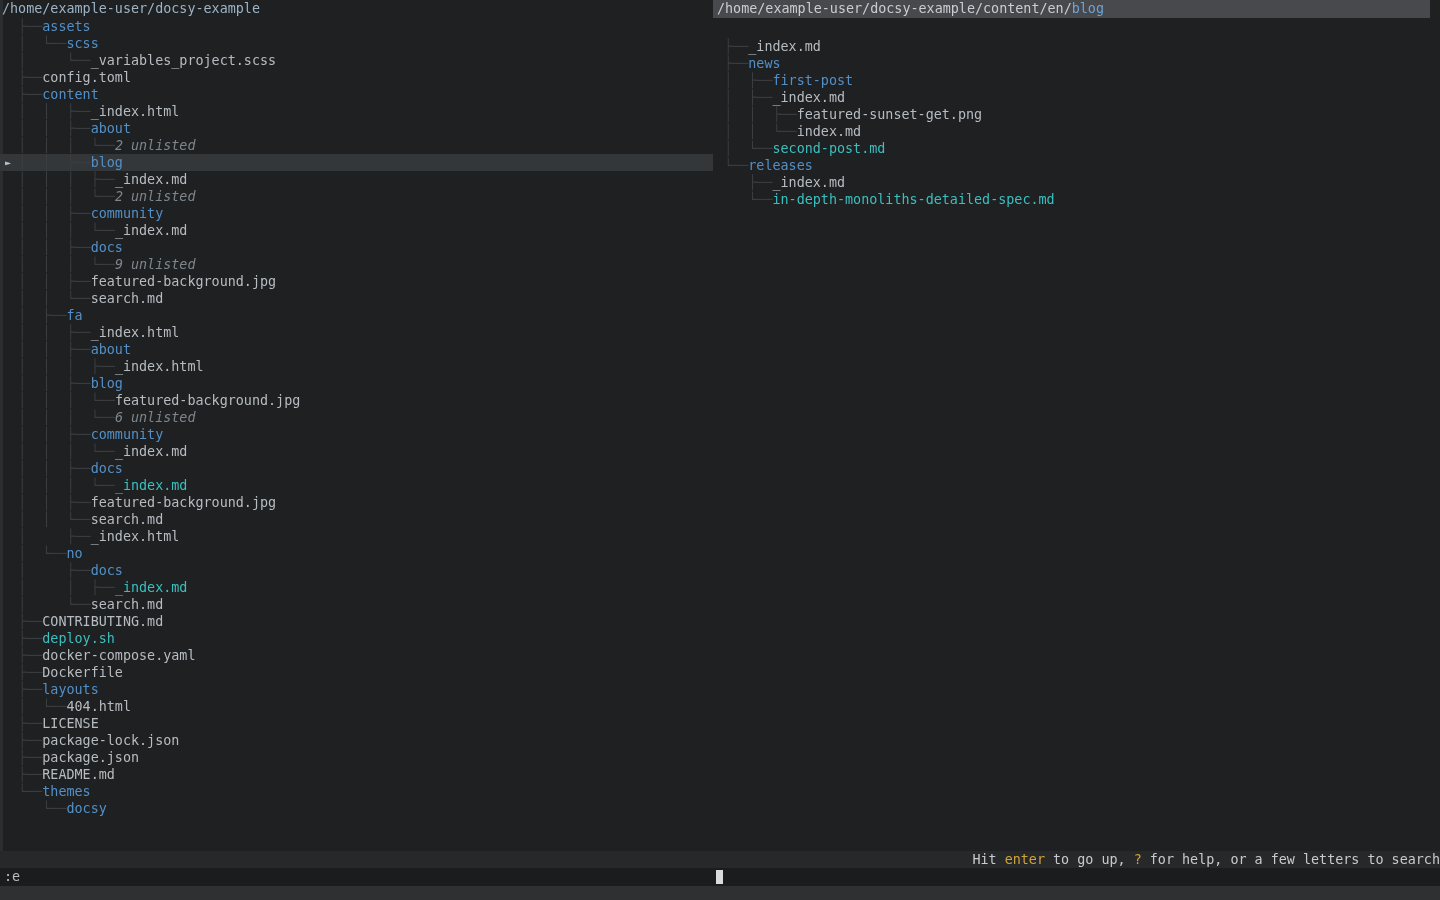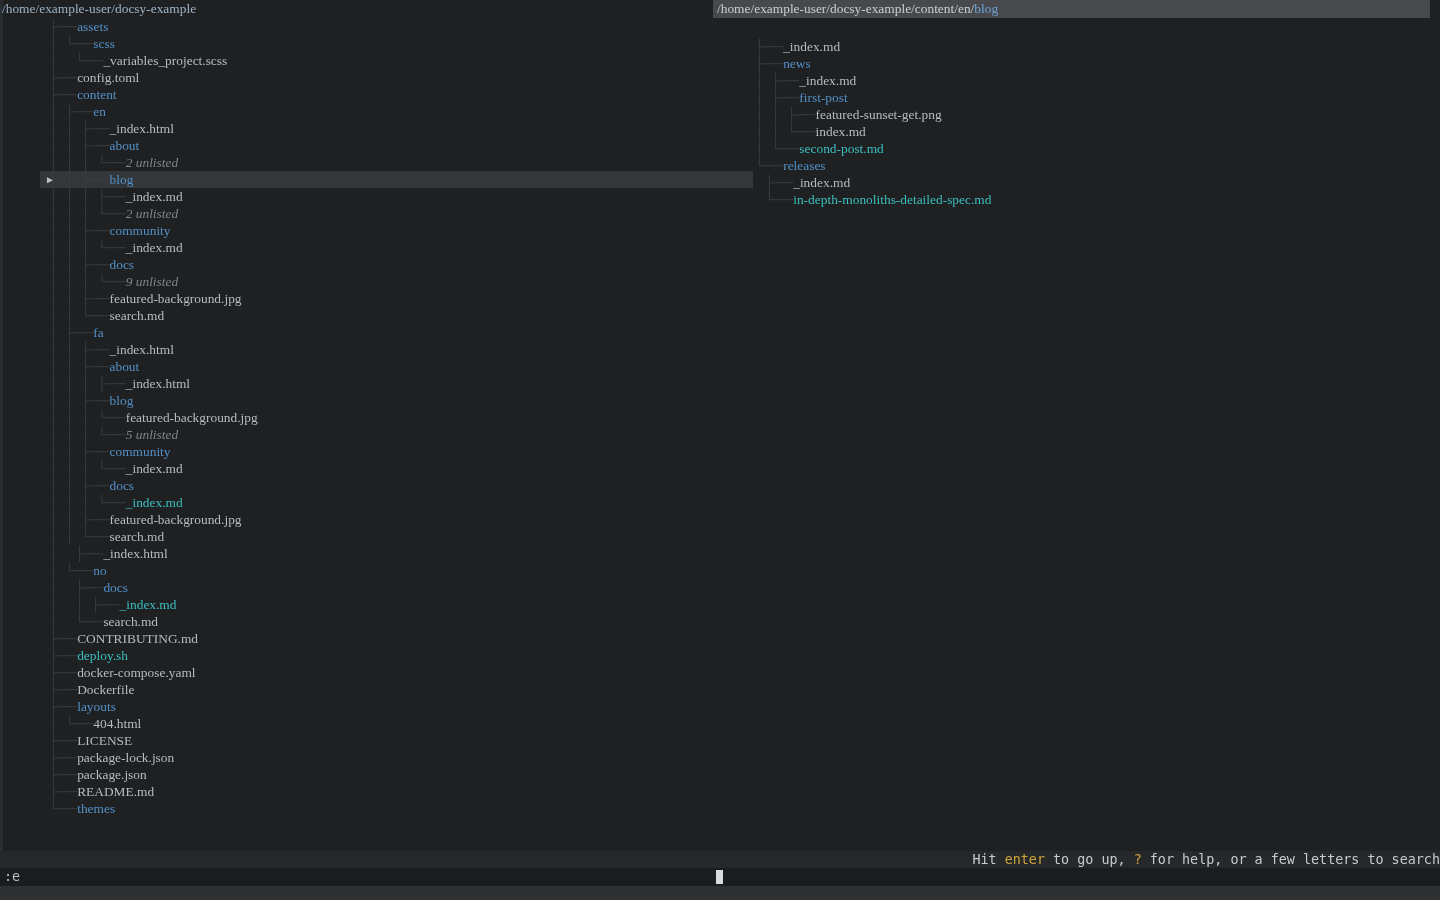--- a/index.html
+++ b/index.html
@@ -10,7 +10,7 @@
     font-size:13.4px;line-height:17px;
     color:var(--file-gray,#b6bcc1);
   }
-  .panel{position:absolute;top:0;font-family:Liberation Serif, serif;}
+  .panel{position:absolute;top:0;}
   #left-panel{left:0;width:713px;}
   #right-panel{left:713px;width:727px;}
   .path-row{height:18px;line-height:18px;white-space:pre;}

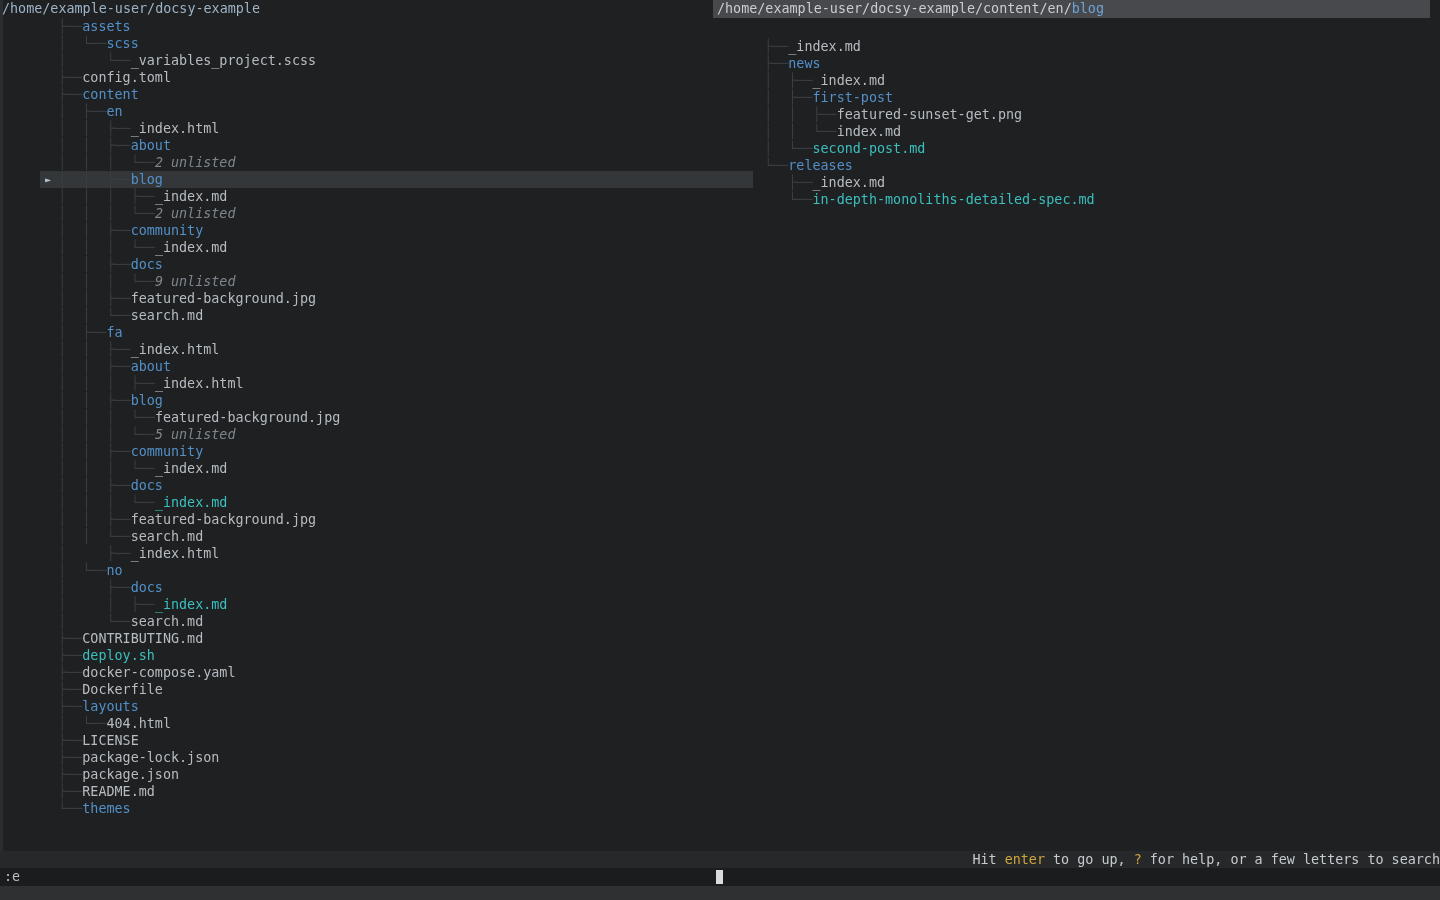--- a/index.html
+++ b/index.html
@@ -17,7 +17,7 @@
   #left-path{padding-left:2px;color:var(--left-path,#9db3c6);}
   #right-path{width:717px;background:var(--header-bar-bg,#47494c);padding-left:4px;box-sizing:border-box;color:#c9ced2;}
   #right-path .last-seg{color:#6fa3d4;}
-  .rows{position:absolute;top:18px;left:0;right:0;padding-left:40px;}
+  .rows{position:absolute;top:18px;left:0;right:0;}
   #left-rows{width:713px;}
   #right-rows{left:-7px;width:734px;margin-top:20px;}
   .row{height:17px;white-space:pre;padding-left:2px;box-sizing:border-box;position:relative;}

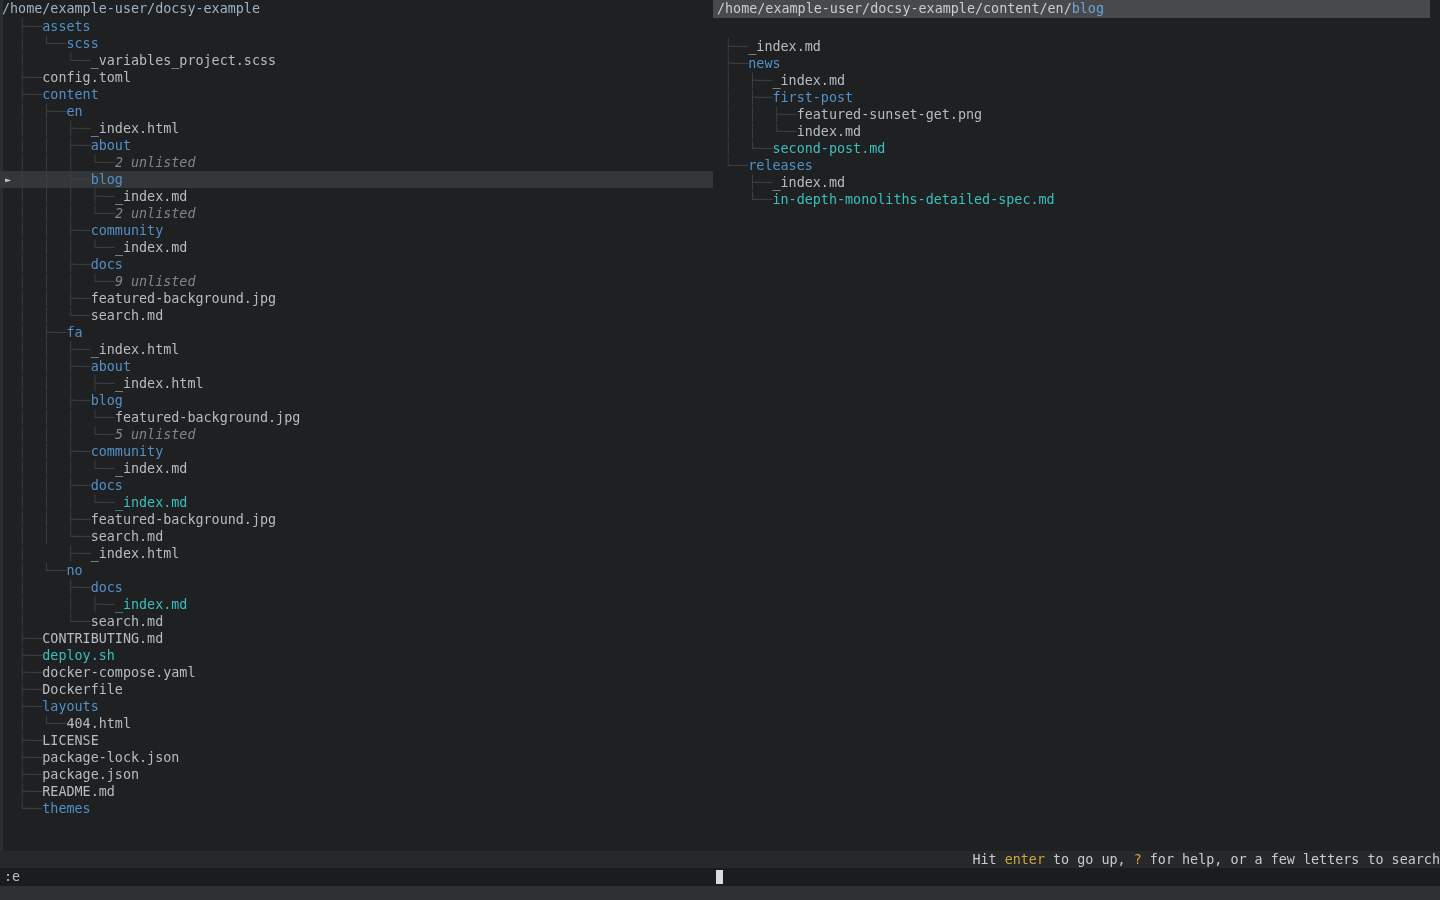--- a/index.html
+++ b/index.html
@@ -102,8 +102,8 @@
   <div class="rows" id="right-rows">
       <div class="row"><span class="pfx">  ├──</span><span class="k-file">_index.md</span></div>
       <div class="row"><span class="pfx">  ├──</span><span class="k-dir">news</span></div>
+      <div class="row"><span class="pfx">  │  ├──</span><span class="k-dir">first-post</span></div>
       <div class="row"><span class="pfx">  │  ├──</span><span class="k-file">_index.md</span></div>
-      <div class="row"><span class="pfx">  │  ├──</span><span class="k-dir">first-post</span></div>
       <div class="row"><span class="pfx">  │  │  ├──</span><span class="k-file">featured-sunset-get.png</span></div>
       <div class="row"><span class="pfx">  │  │  └──</span><span class="k-file">index.md</span></div>
       <div class="row"><span class="pfx">  │  └──</span><span class="k-git">second-post.md</span></div>

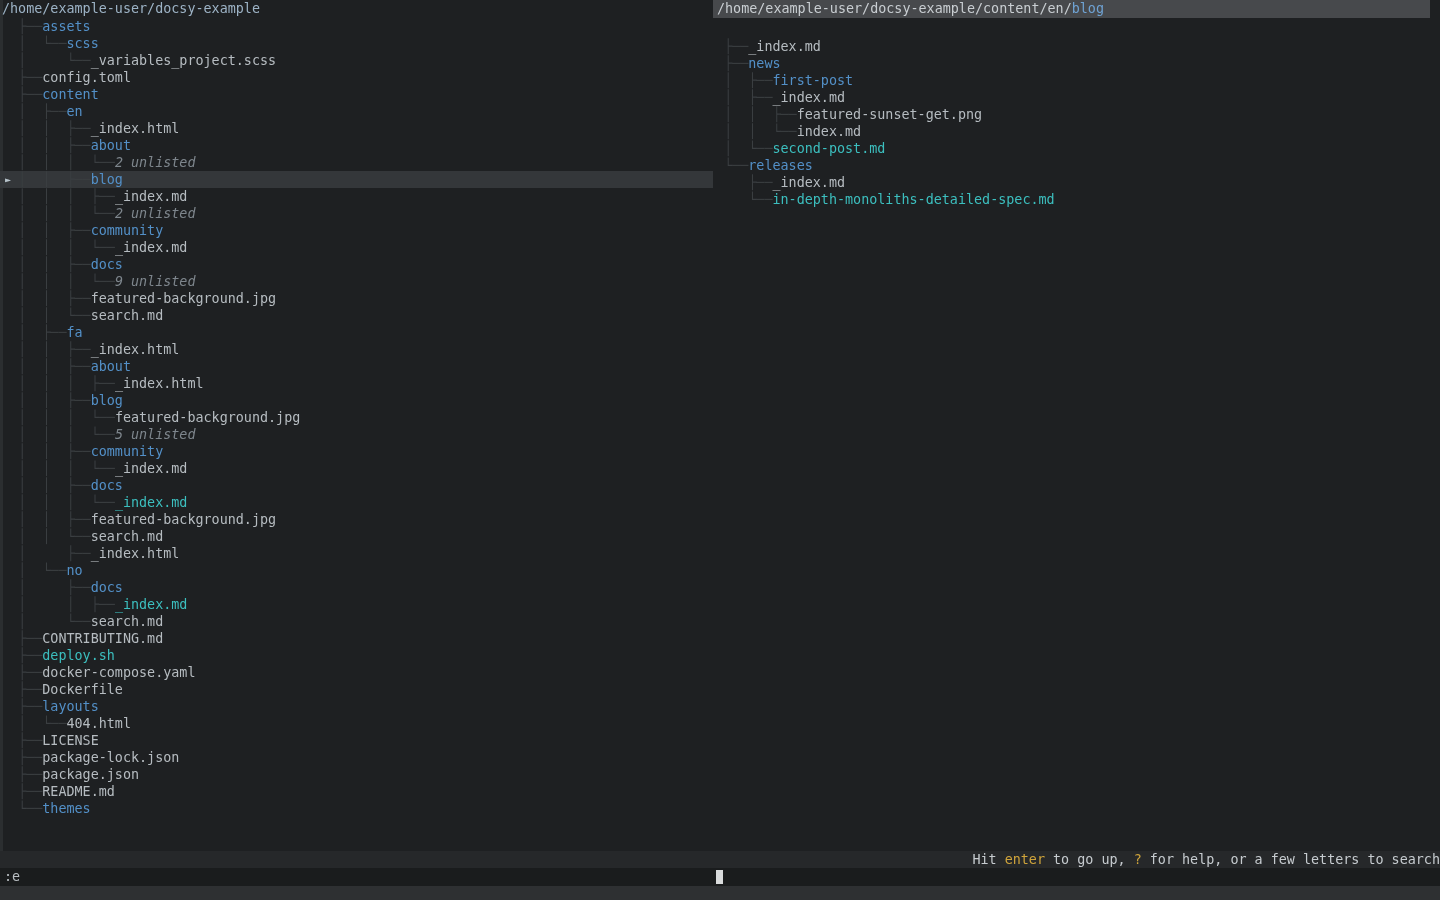--- a/index.html
+++ b/index.html
@@ -52,7 +52,6 @@
       <div class="row"><span class="pfx">  │     └──</span><span class="k-file">_variables_project.scss</span></div>
       <div class="row"><span class="pfx">  ├──</span><span class="k-file">config.toml</span></div>
       <div class="row"><span class="pfx">  ├──</span><span class="k-dir">content</span></div>
-      <div class="row"><span class="pfx">  │  ├──</span><span class="k-dir">en</span></div>
       <div class="row"><span class="pfx">  │  │  ├──</span><span class="k-file">_index.html</span></div>
       <div class="row"><span class="pfx">  │  │  ├──</span><span class="k-dir">about</span></div>
       <div class="row"><span class="pfx">  │  │  │  └──</span><span class="k-unlisted">2 unlisted</span></div>

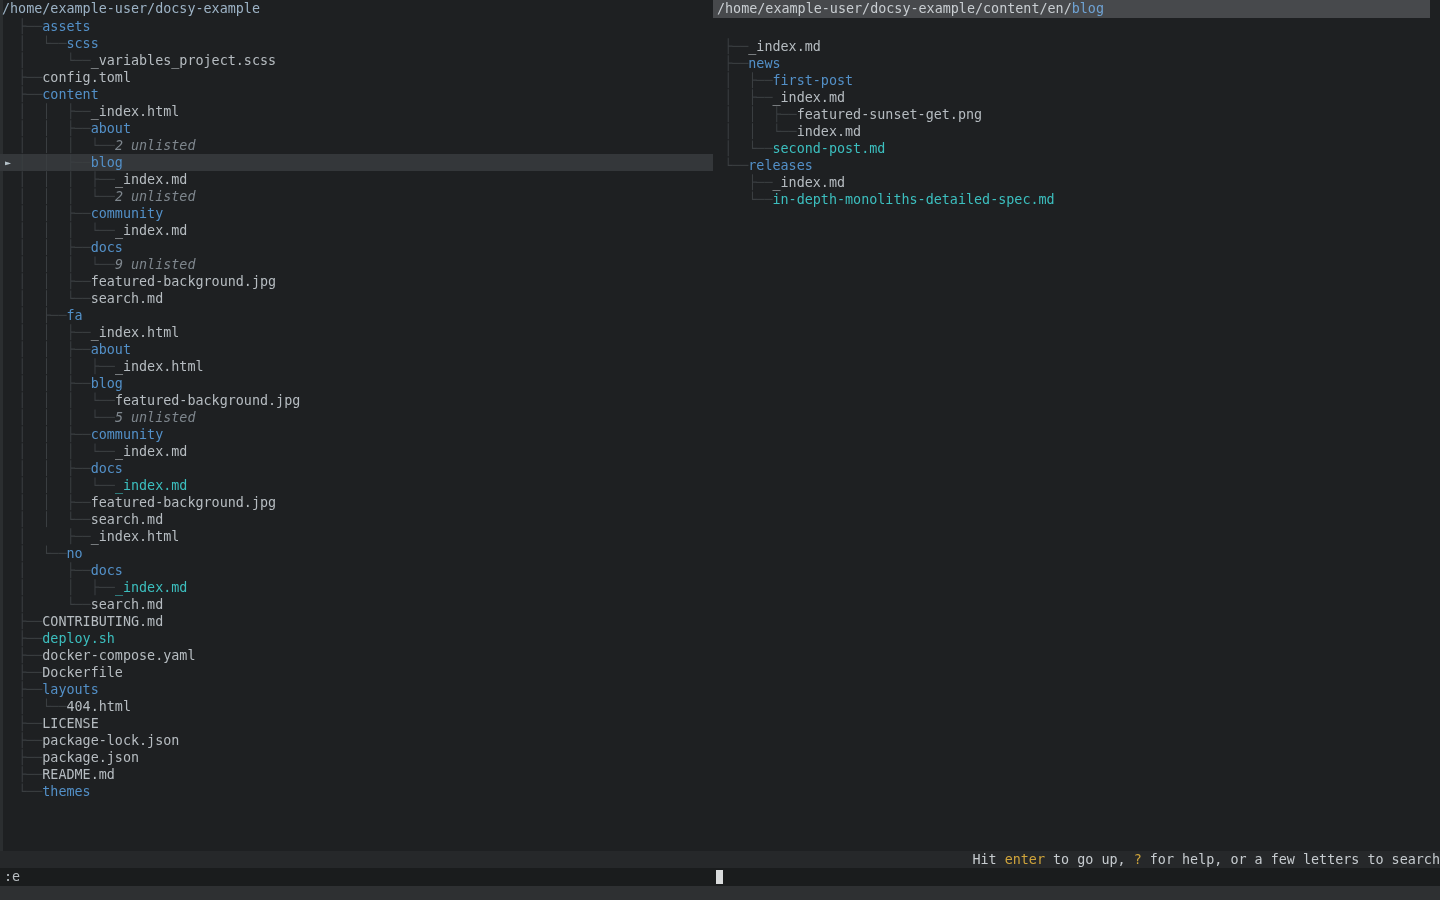--- a/index.html
+++ b/index.html
@@ -70,7 +70,7 @@
       <div class="row"><span class="pfx">  │  │  │  ├──</span><span class="k-file">_index.html</span></div>
       <div class="row"><span class="pfx">  │  │  ├──</span><span class="k-dir">blog</span></div>
       <div class="row"><span class="pfx">  │  │  │  └──</span><span class="k-file">featured-background.jpg</span></div>
-      <div class="row"><span class="pfx">  │  │  │  └──</span><span class="k-unlisted">5 unlisted</span></div>
+      <div class="row"><span class="pfx">  │  │  │  └──</span><span class="k-unlisted">6 unlisted</span></div>
       <div class="row"><span class="pfx">  │  │  ├──</span><span class="k-dir">community</span></div>
       <div class="row"><span class="pfx">  │  │  │  └──</span><span class="k-file">_index.md</span></div>
       <div class="row"><span class="pfx">  │  │  ├──</span><span class="k-dir">docs</span></div>

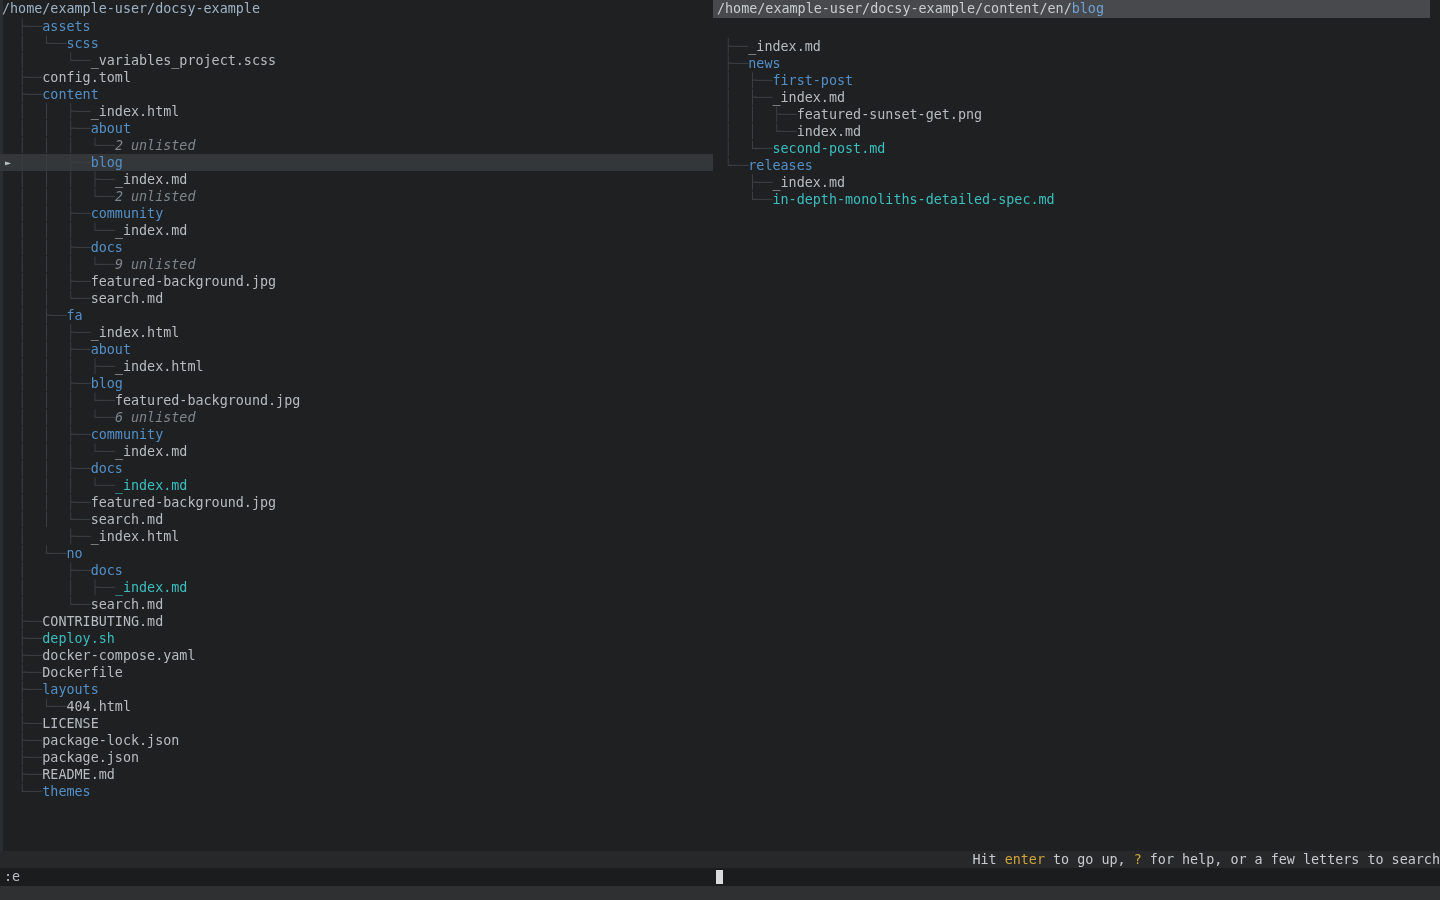--- a/index.html
+++ b/index.html
@@ -93,6 +93,7 @@
       <div class="row"><span class="pfx">  ├──</span><span class="k-file">package.json</span></div>
       <div class="row"><span class="pfx">  ├──</span><span class="k-file">README.md</span></div>
       <div class="row"><span class="pfx">  └──</span><span class="k-dir">themes</span></div>
+      <div class="row"><span class="pfx">     └──</span><span class="k-dir">docsy</span></div>
     </div>
 </div>
 

